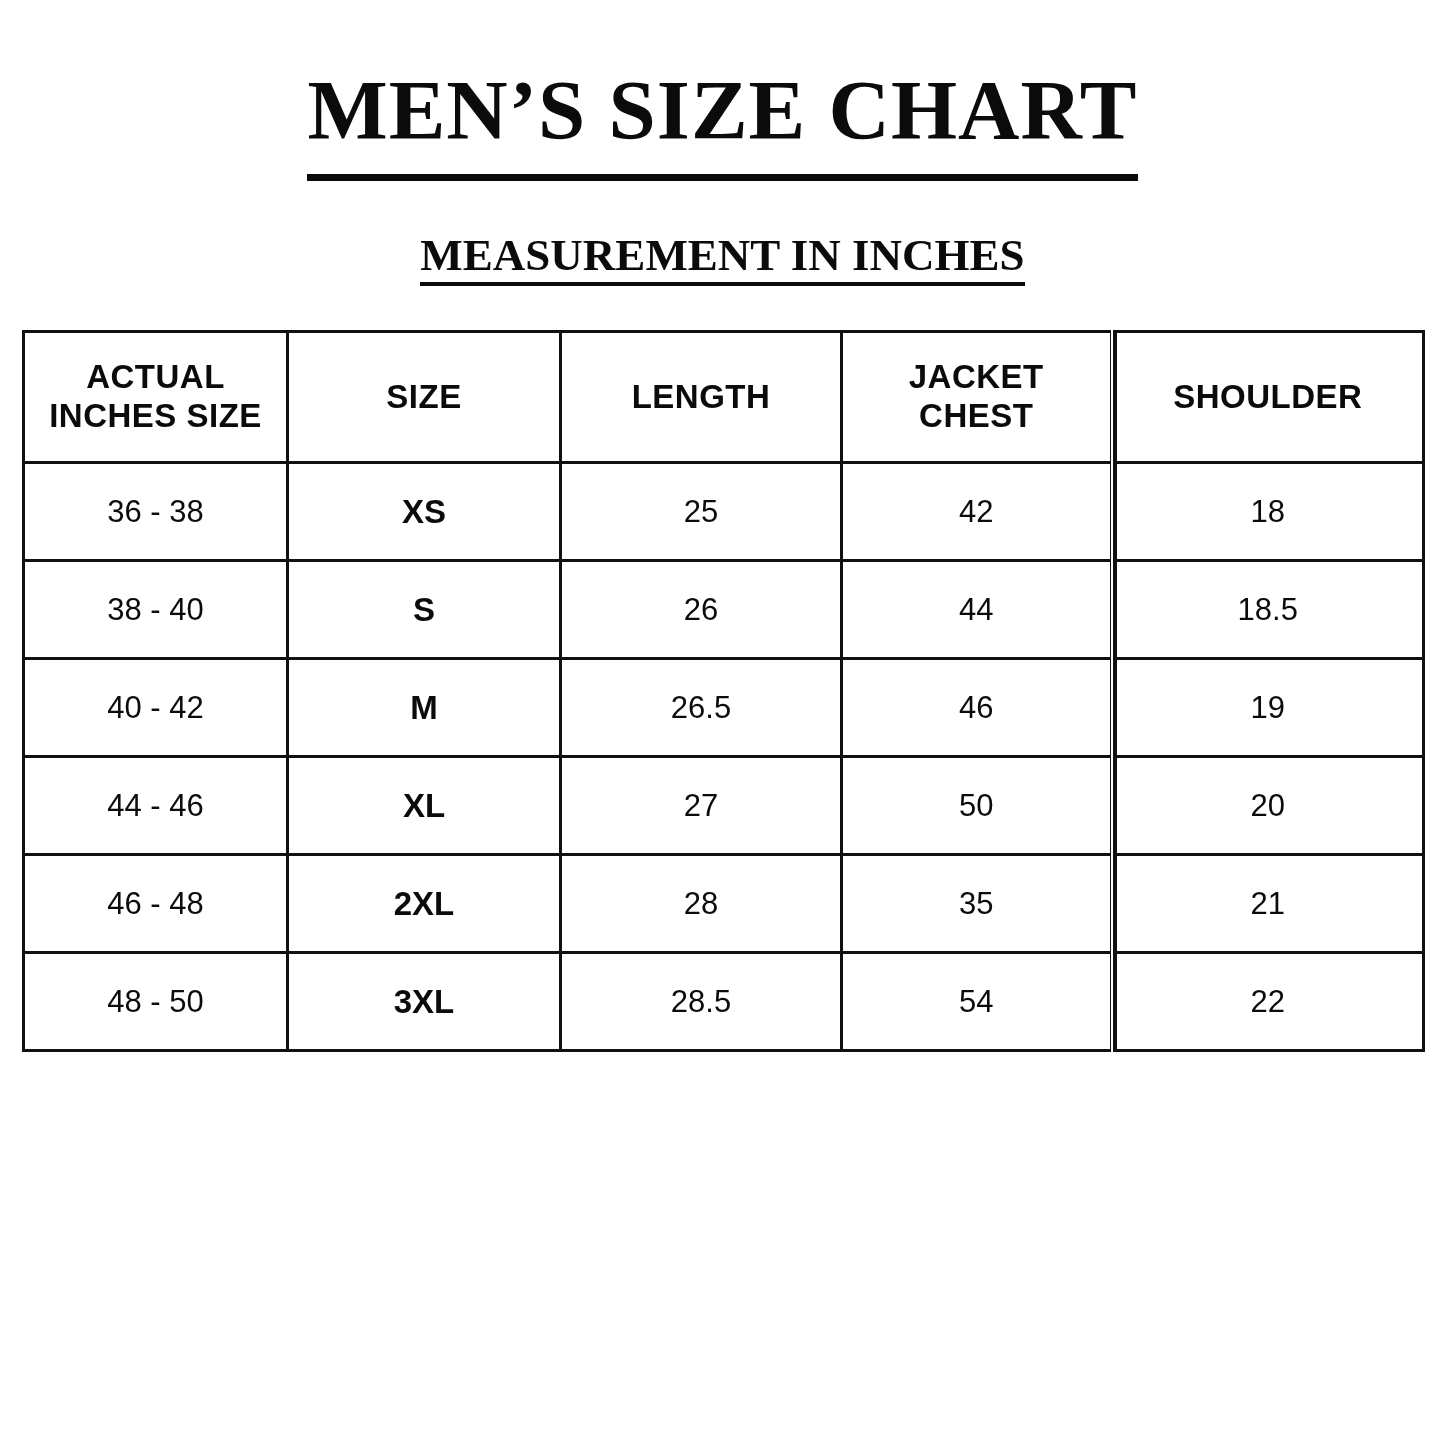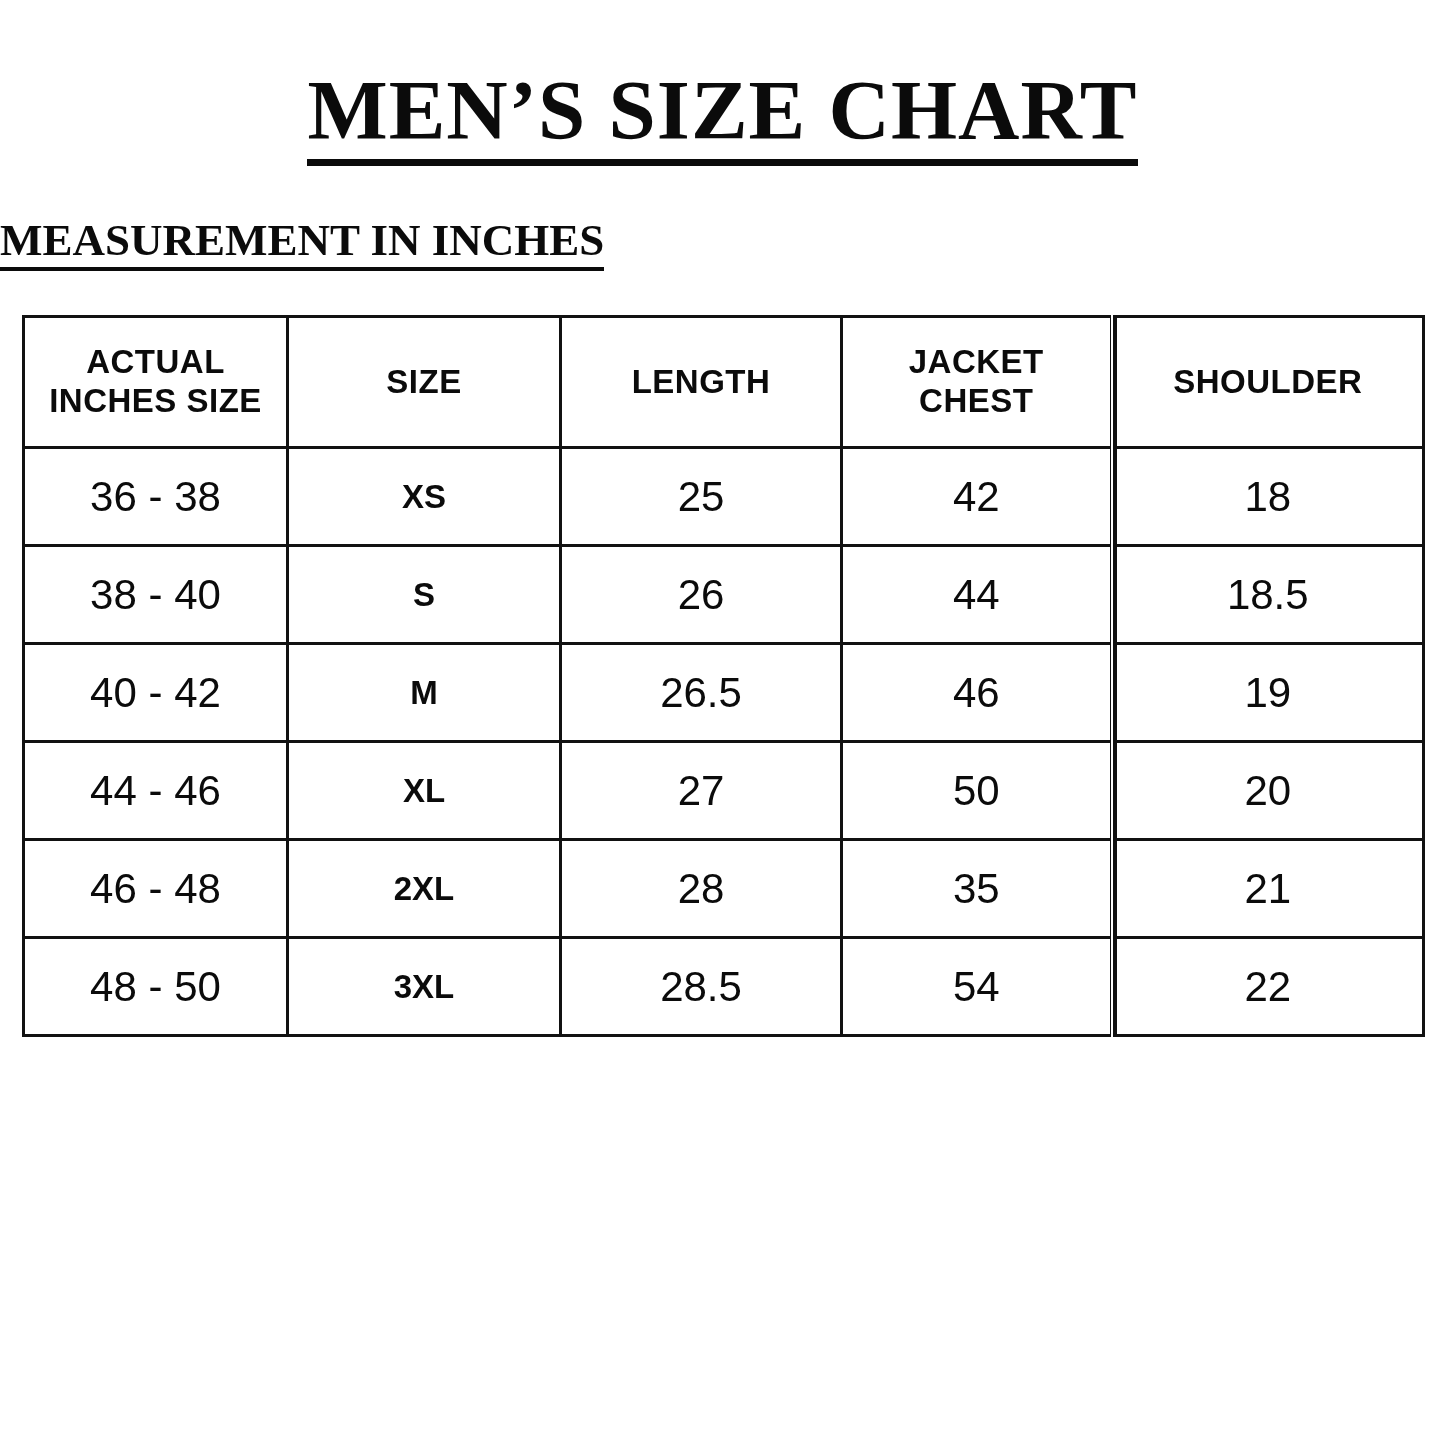--- a/index.html
+++ b/index.html
@@ -34,7 +34,7 @@
   }
   .title span {
     border-bottom: 7px solid #0b0b0b;
-    padding-bottom: 6px;
+    padding-bottom: 21px;
     display: inline-block;
   }
   .subtitle {

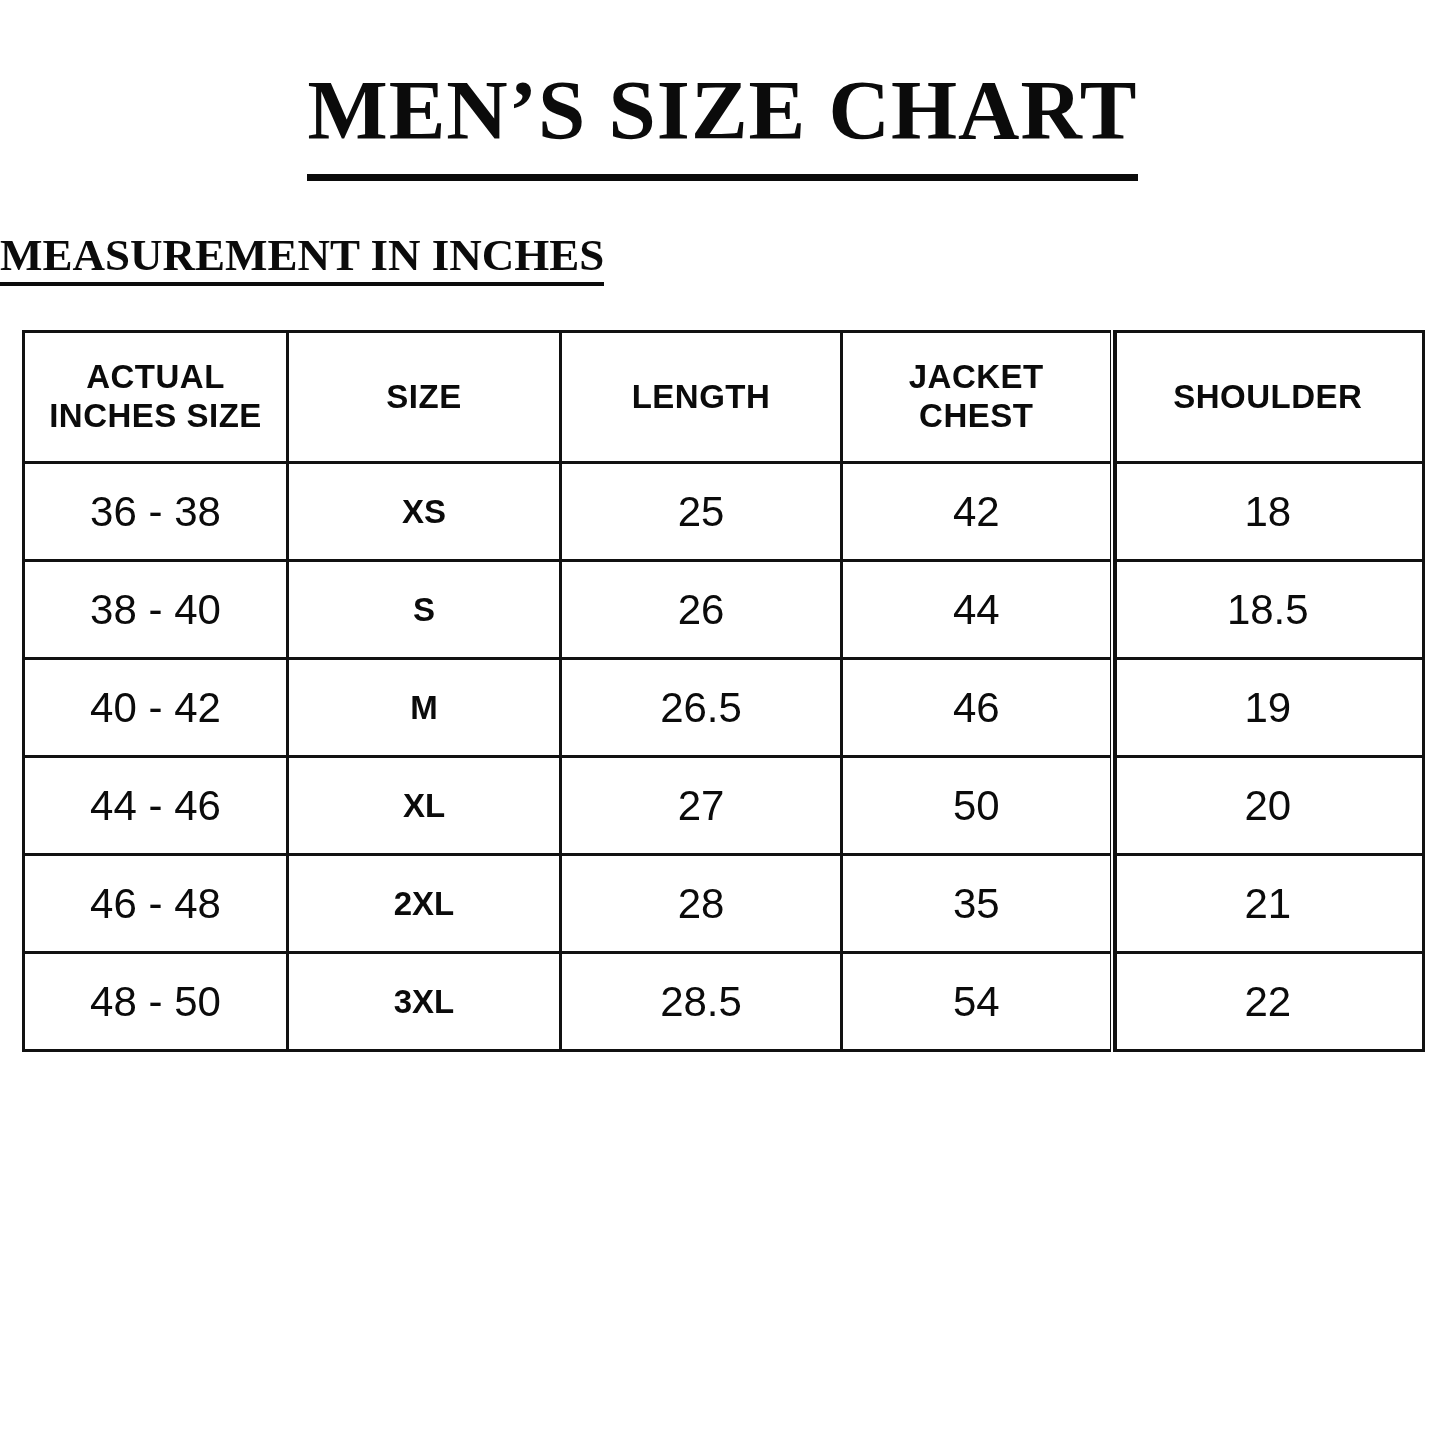--- a/index.html
+++ b/index.html
@@ -38,6 +38,7 @@
     display: inline-block;
   }
   .subtitle {
+    text-align: center;
     font-family: "Liberation Serif", serif;
     font-weight: bold;
     font-size: 45px;

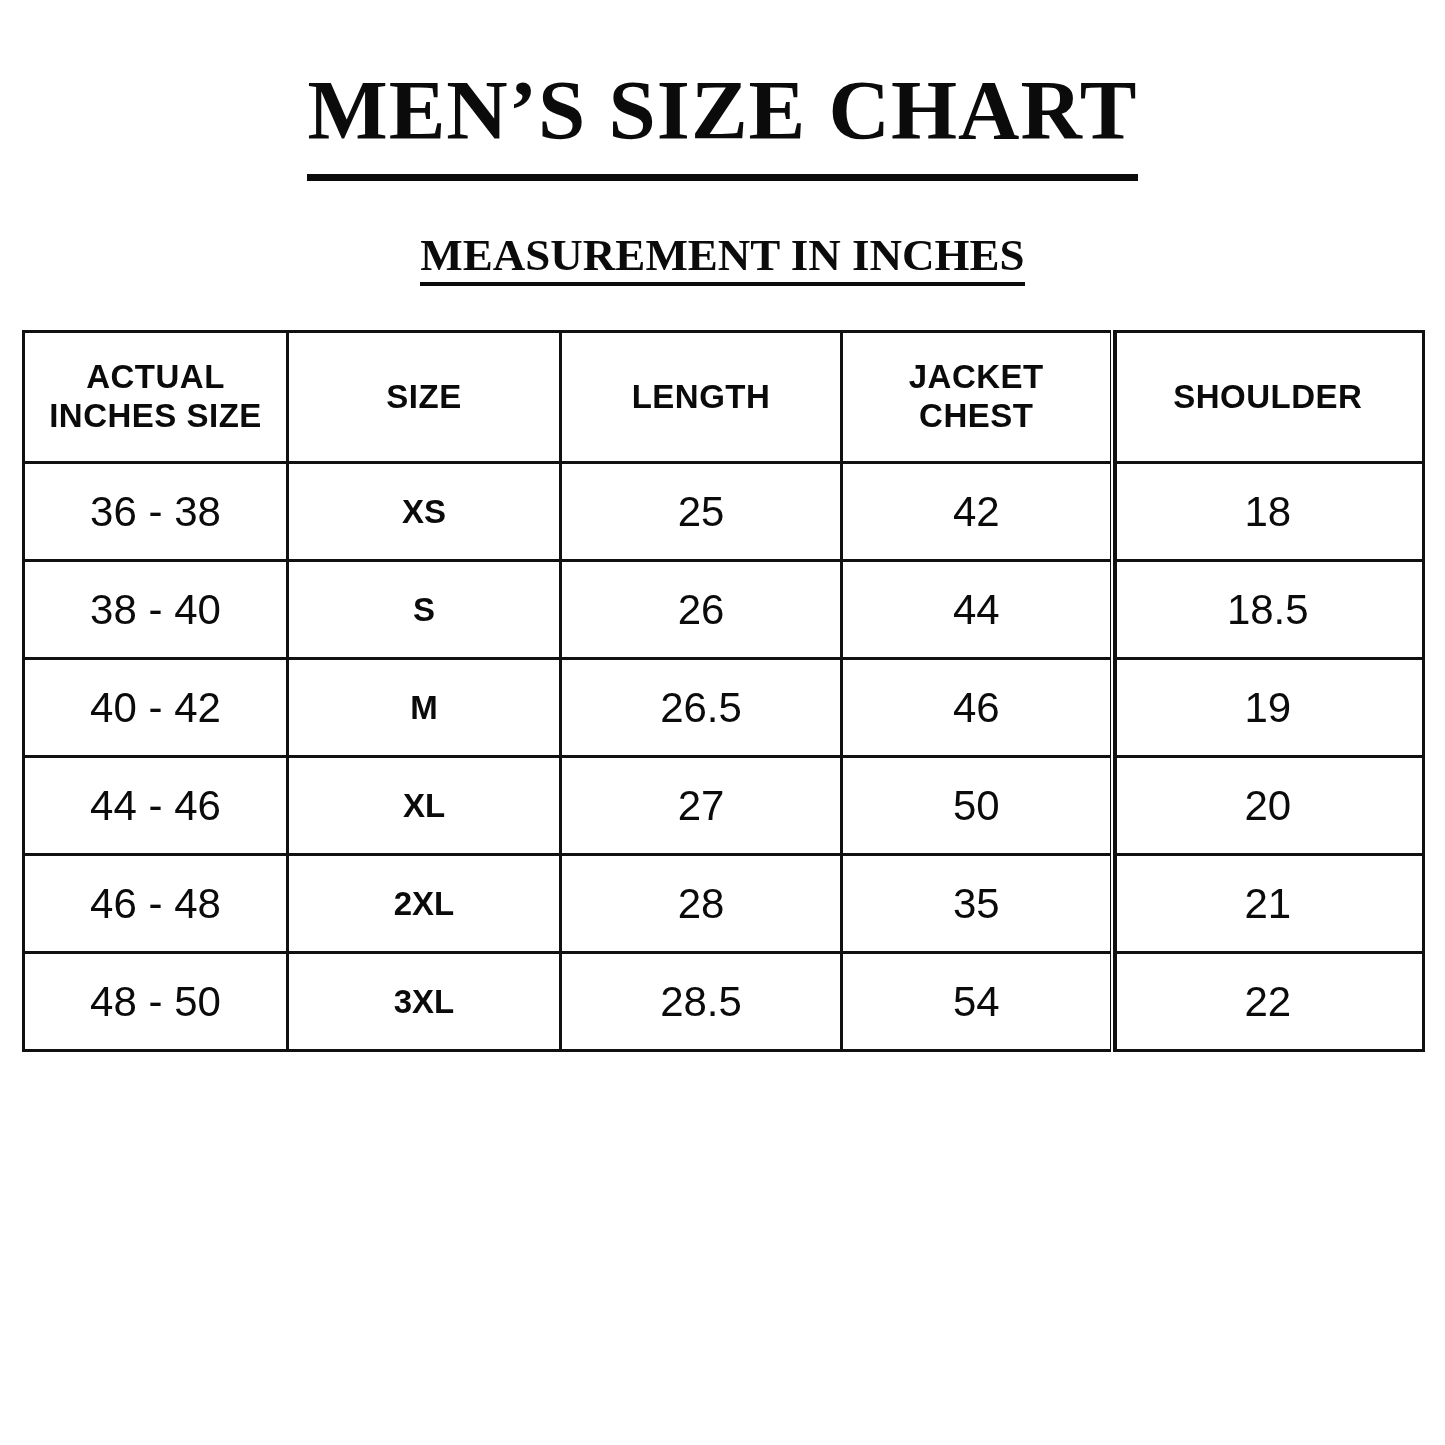--- a/index.html
+++ b/index.html
@@ -86,7 +86,7 @@
   }
   table.size-chart tbody td {
     height: 95px;
-    font-size: 42px;
+    font-size: 31px;
     font-weight: normal;
     padding: 0 6px;
   }

